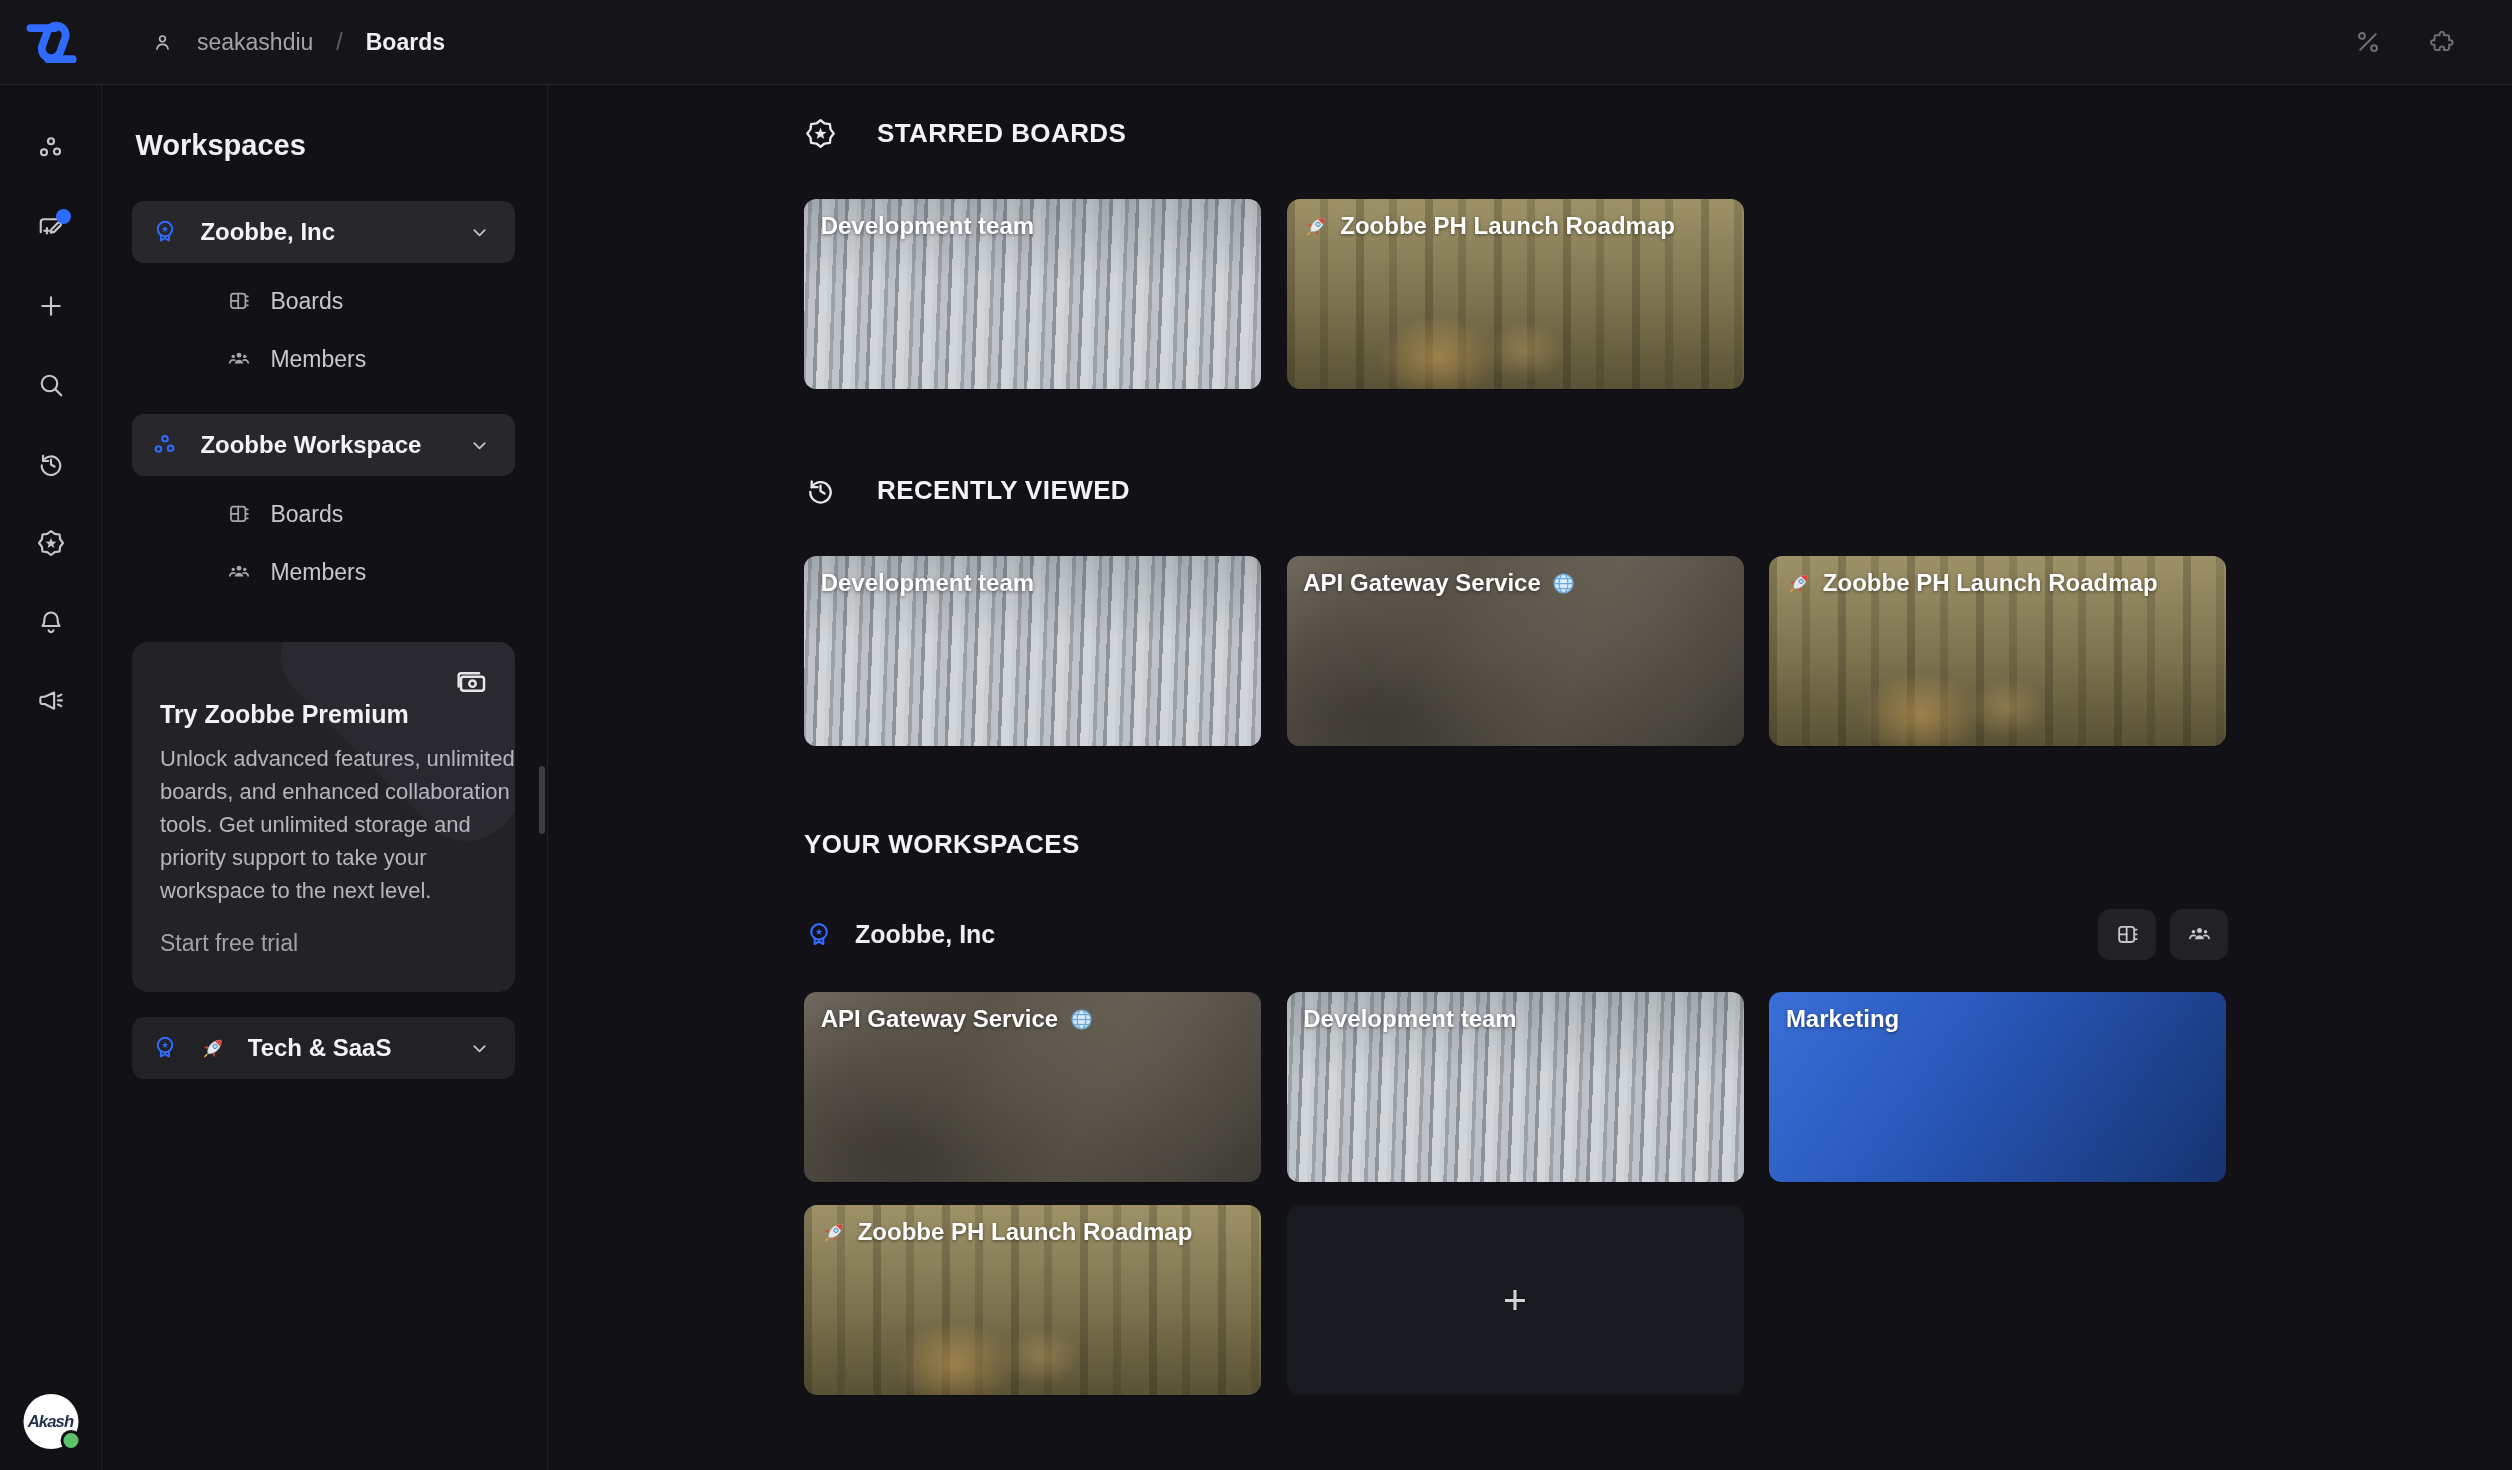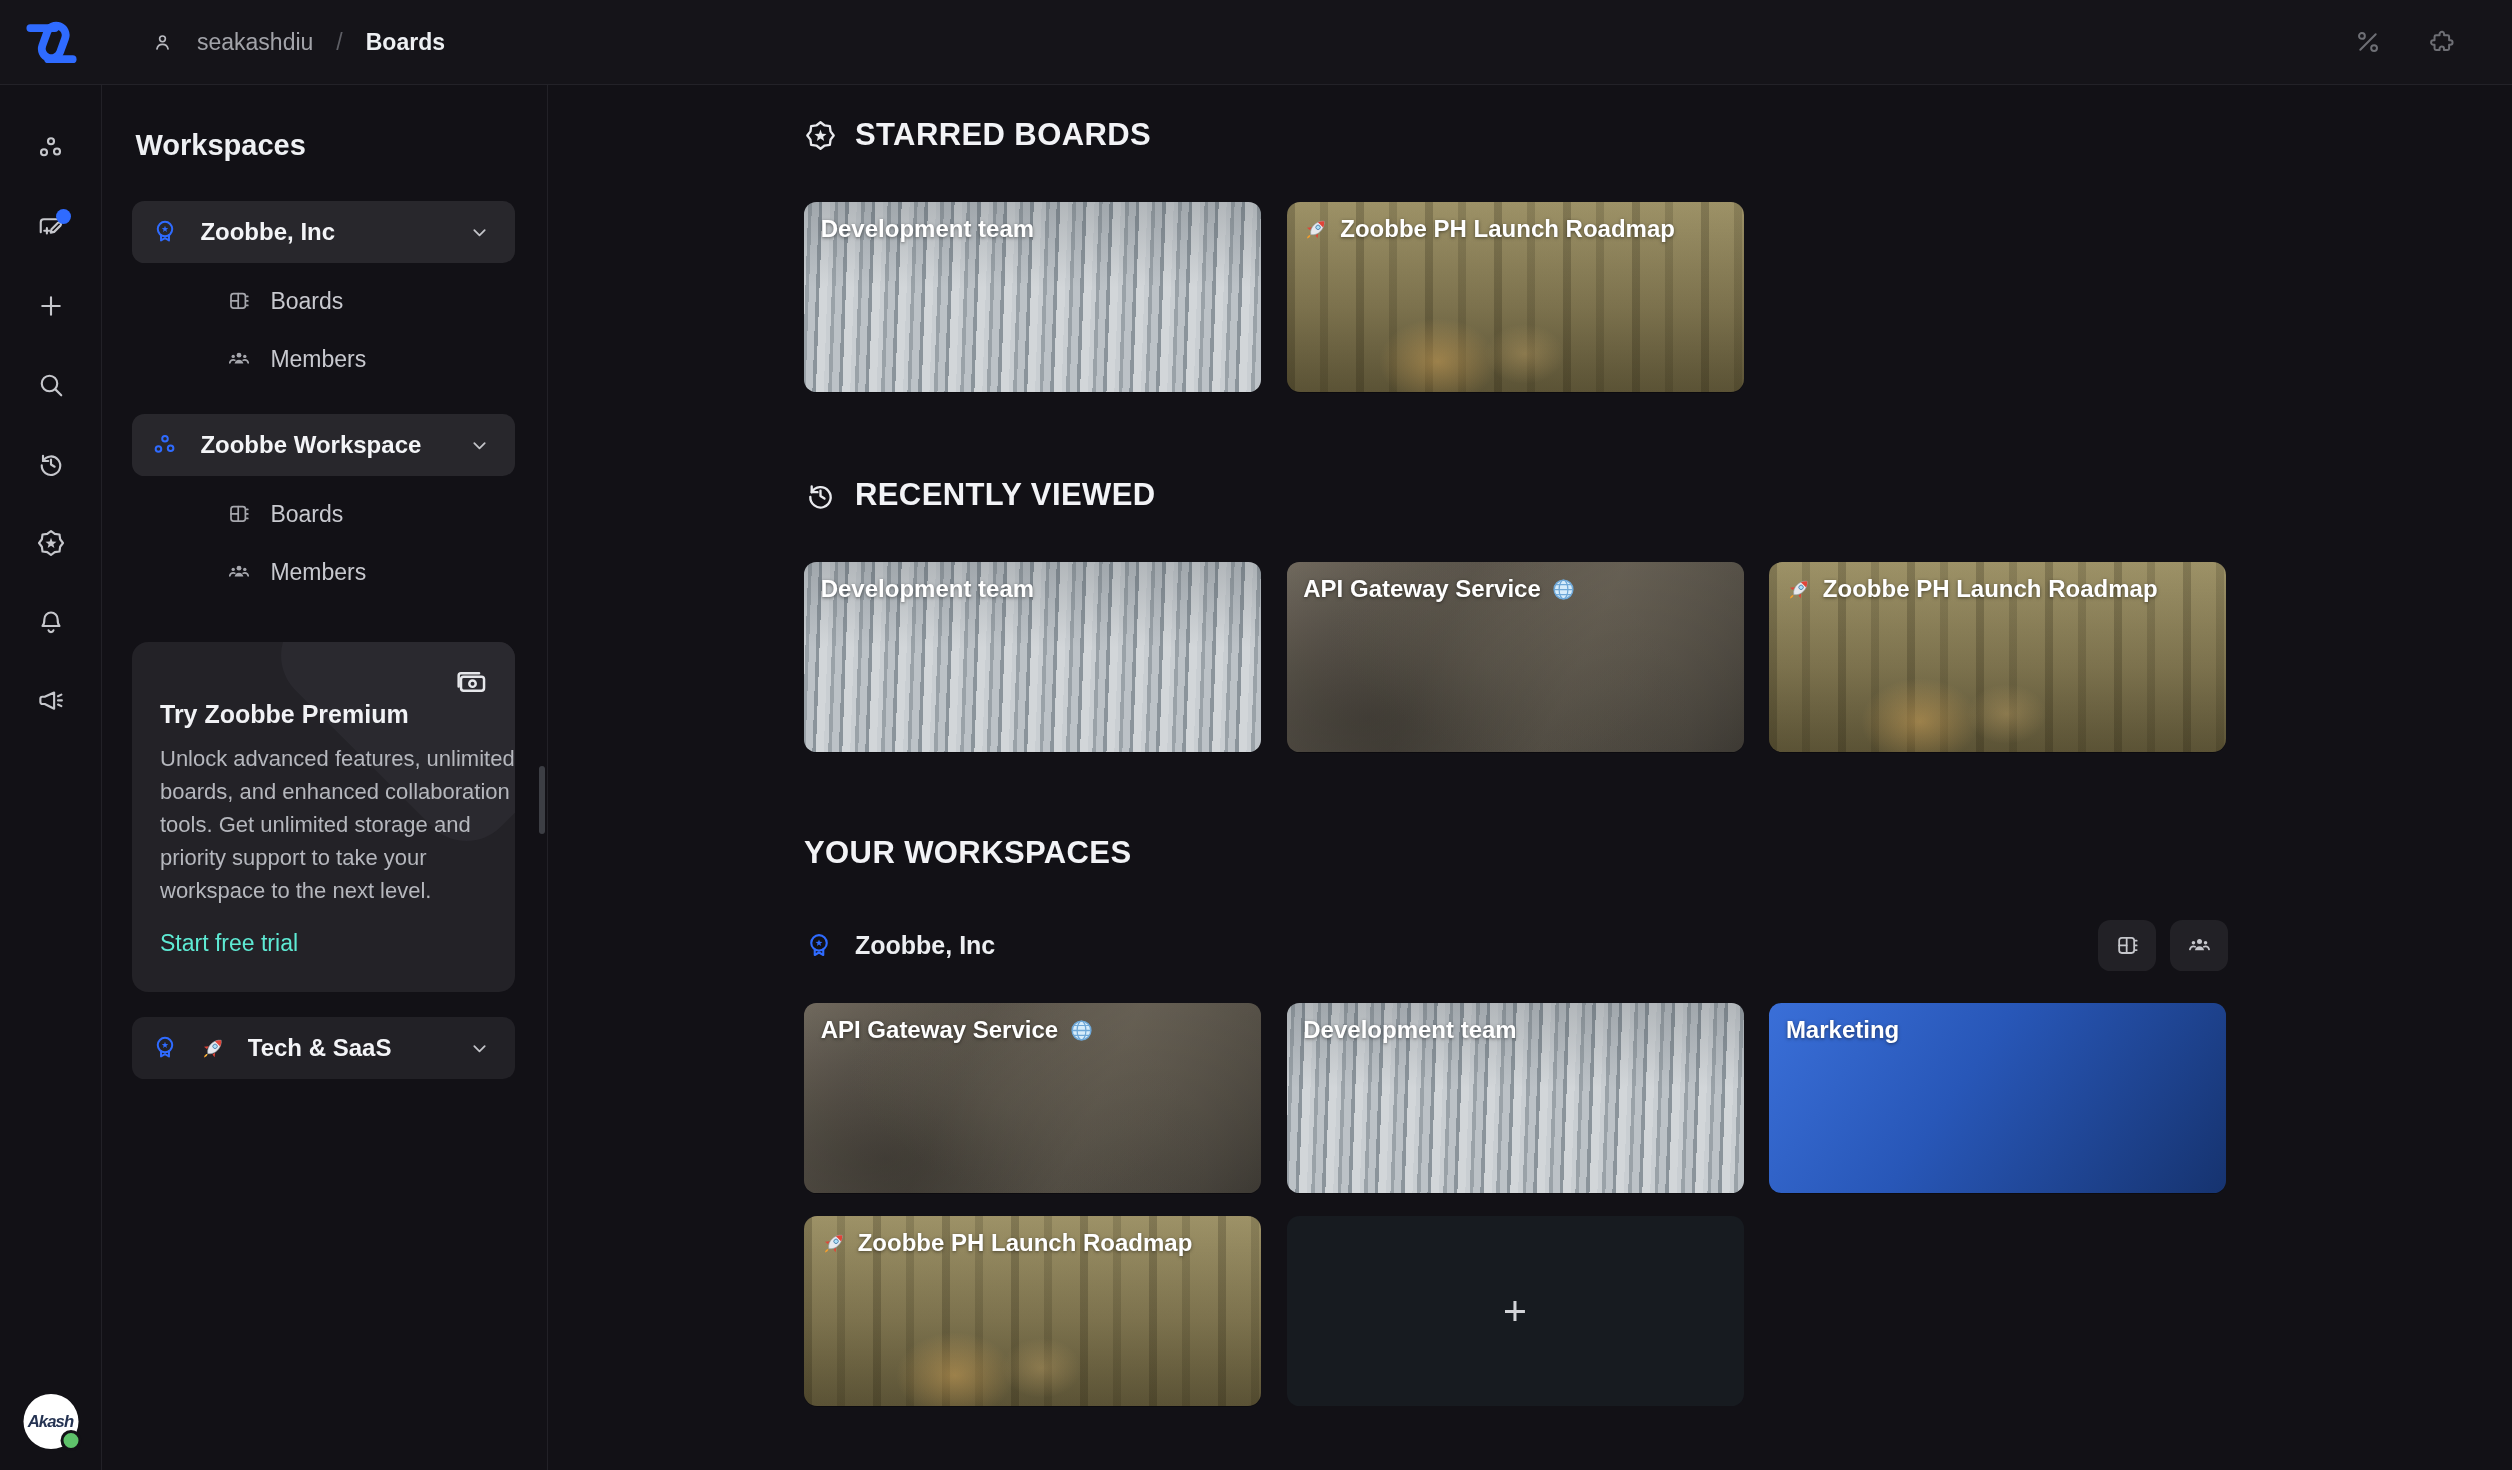--- a/index.html
+++ b/index.html
@@ -94,8 +94,8 @@
   
   .main { flex:1; padding-left:256px; }
   .section-header {
-    display:flex; align-items:center; gap:18px;
-    color:#f2f3f6; font-size:31px; font-weight:600; letter-spacing:0.4px;
+    display:flex; align-items:center; gap:40px;
+    color:#f2f3f6; font-size:26px; font-weight:600; letter-spacing:0.4px;
   }
   .section-header .hdr-icon { color:#e8e9ed; }
   .mt-starred { margin-top:32px; }

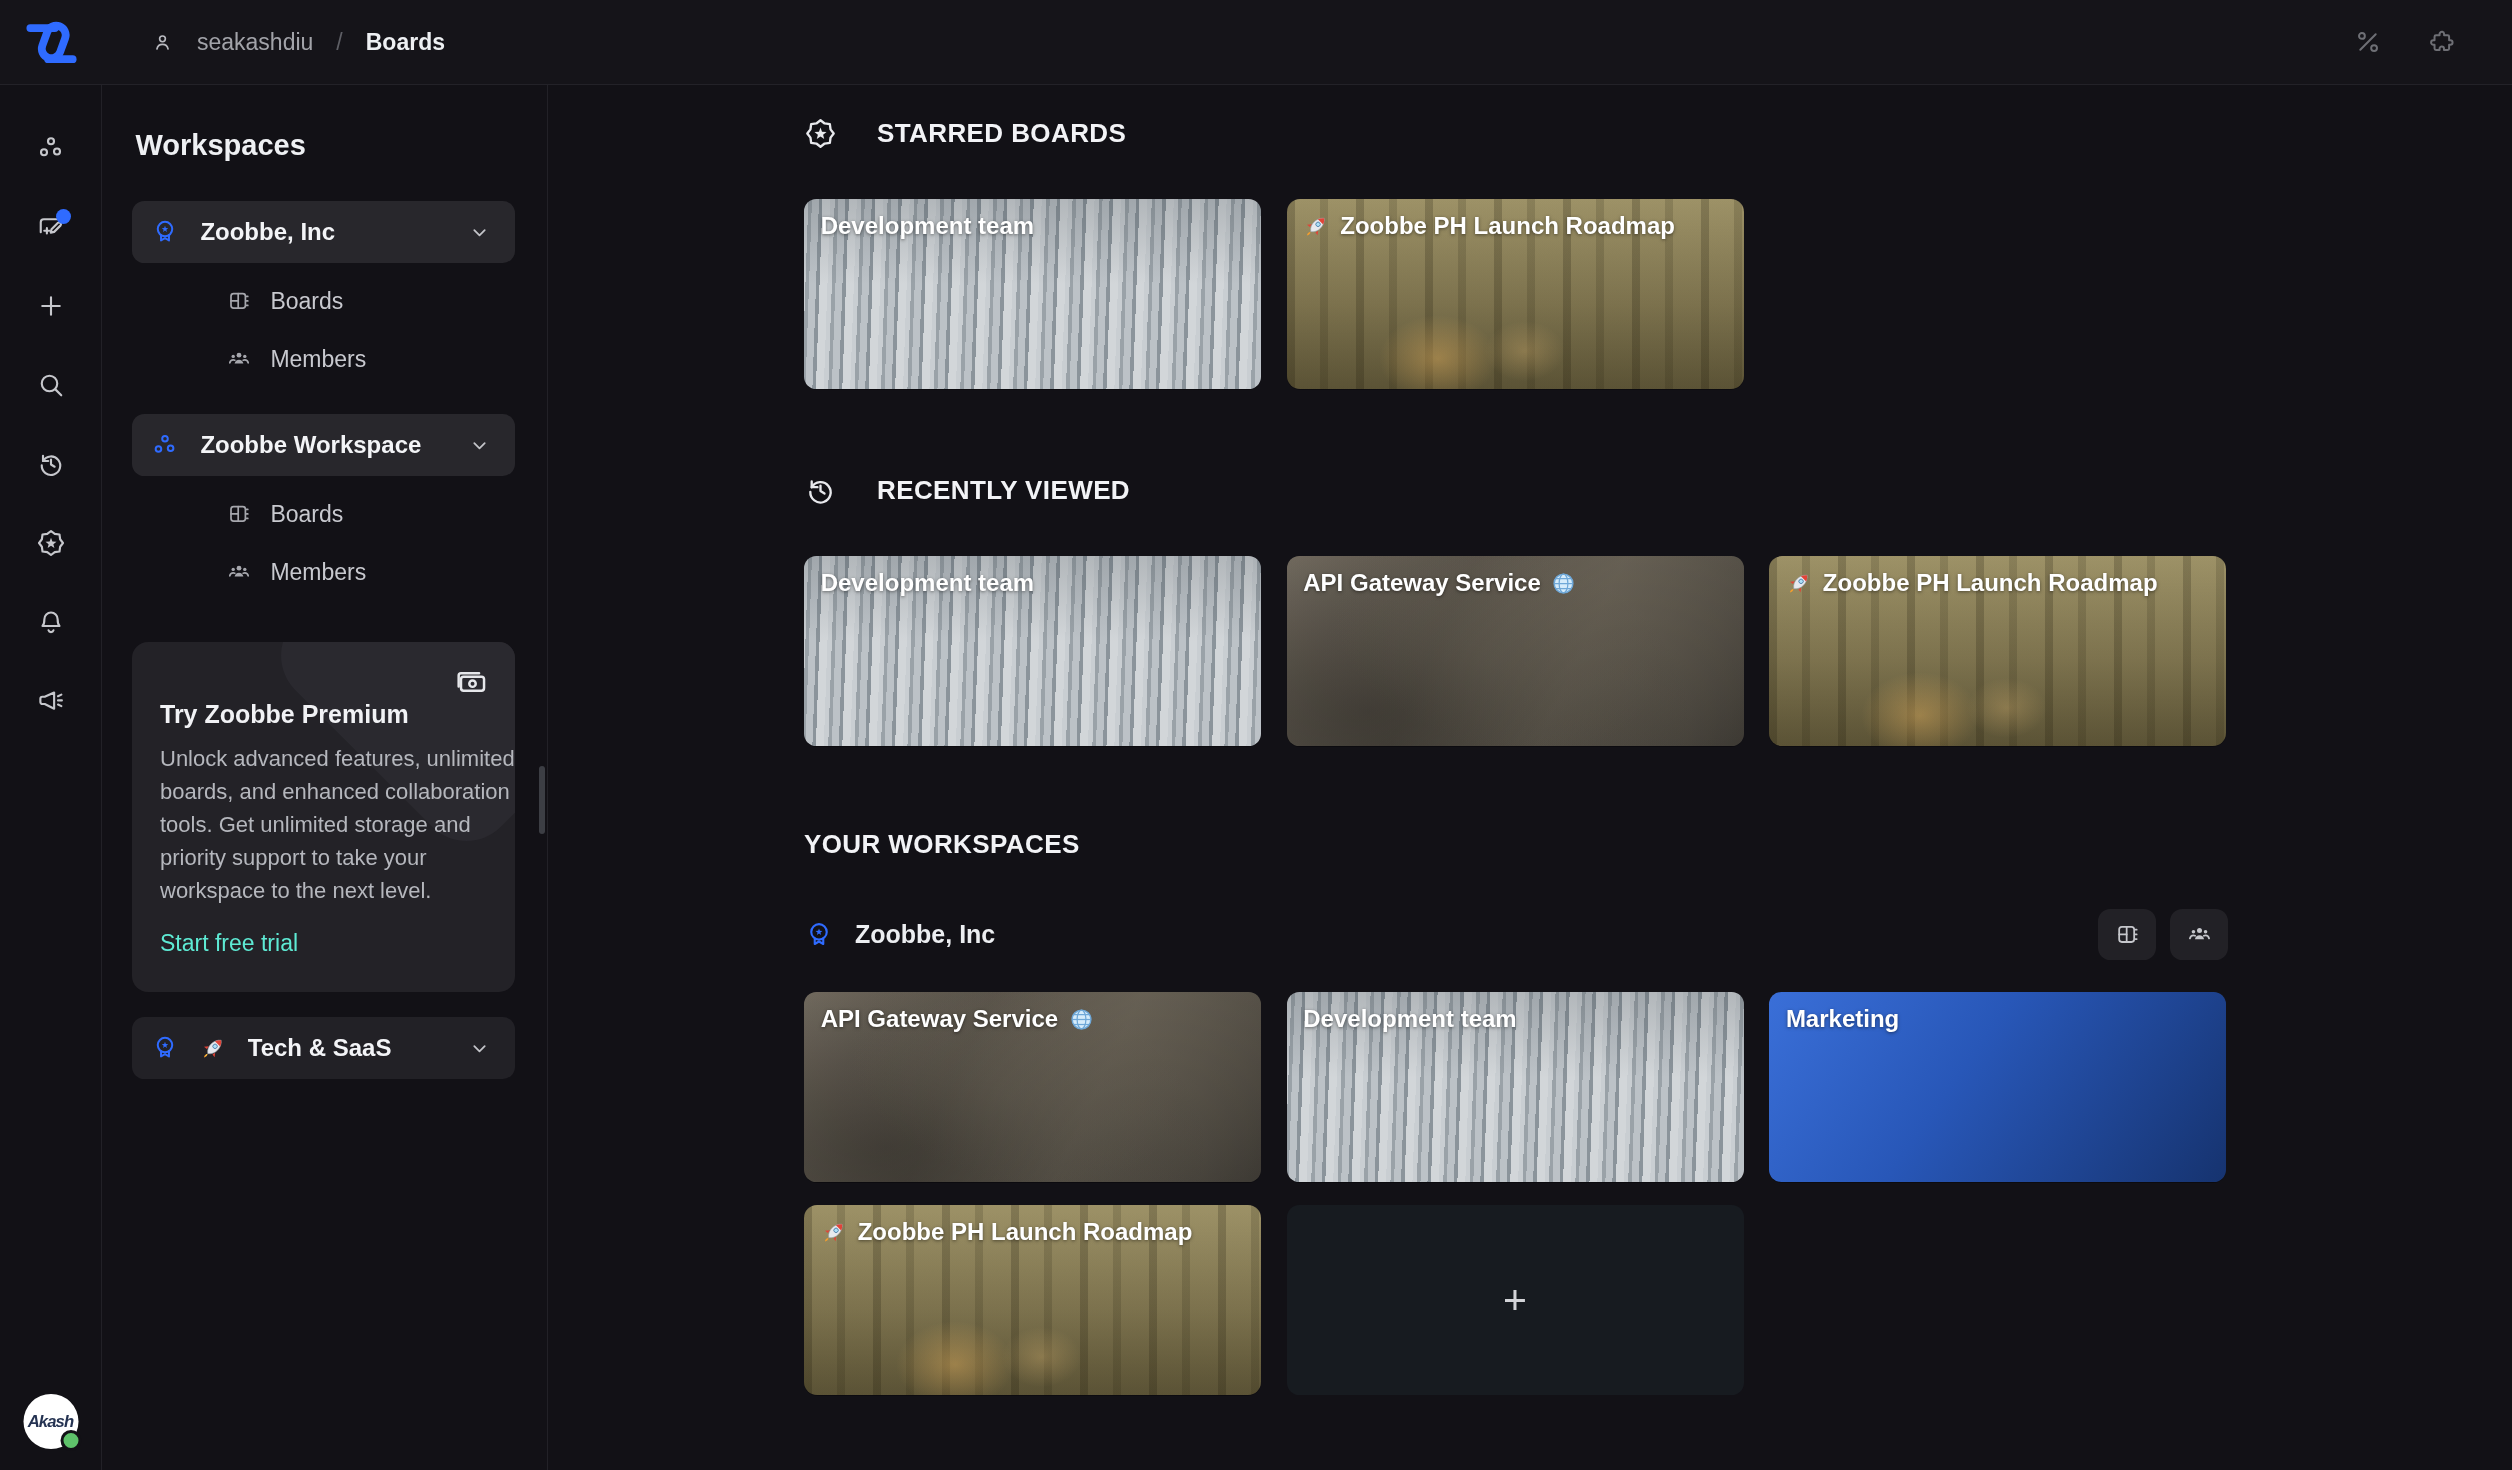--- a/index.html
+++ b/index.html
@@ -85,7 +85,7 @@
   .premium-icon { position:absolute; top:23px; right:26.4px; color:#e6e7eb; }
   .premium-title { position:relative; font-size:25px; font-weight:700; color:#f1f2f5; margin-top:28px; }
   .premium-body { position:relative; margin-top:13px; font-size:22px; line-height:33px; color:#b5b7bd; width:377px; }
-  .premium-cta { position:relative; display:inline-block; margin-top:23px; font-size:23px; color:#5eead4; cursor:pointer; }
+  .premium-cta { position:relative; display:inline-block; margin-top:23px; font-size:23px; color:#a3a3a3; cursor:pointer; }
   .resize-handle {
     position:absolute; right:1.8px; top:681px; width:6.2px; height:68px;
     border-radius:3.5px; background:#3c3e44; cursor:col-resize;

